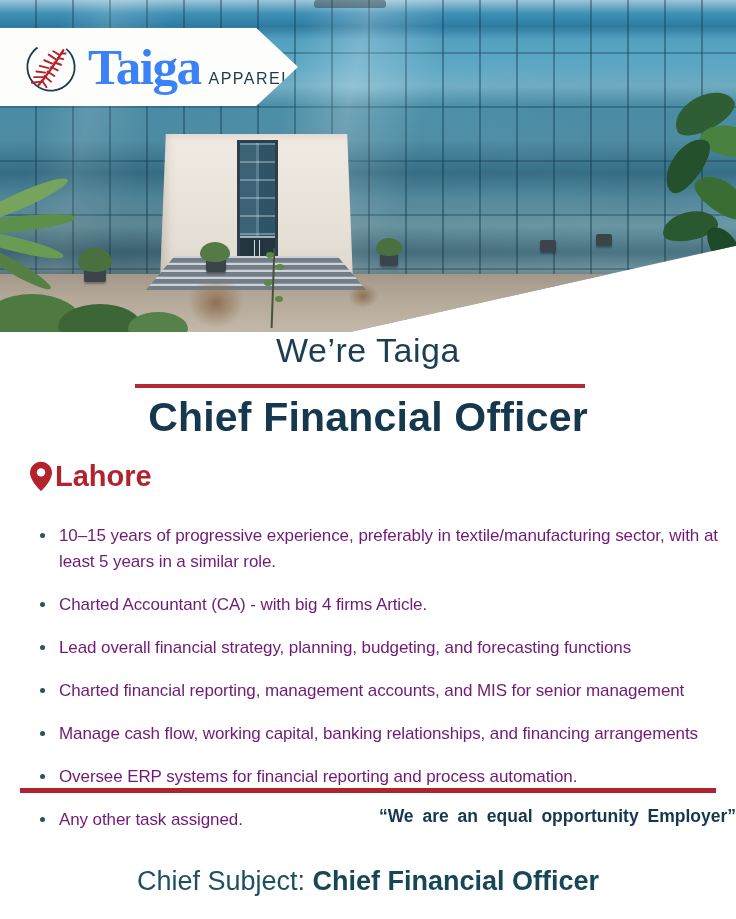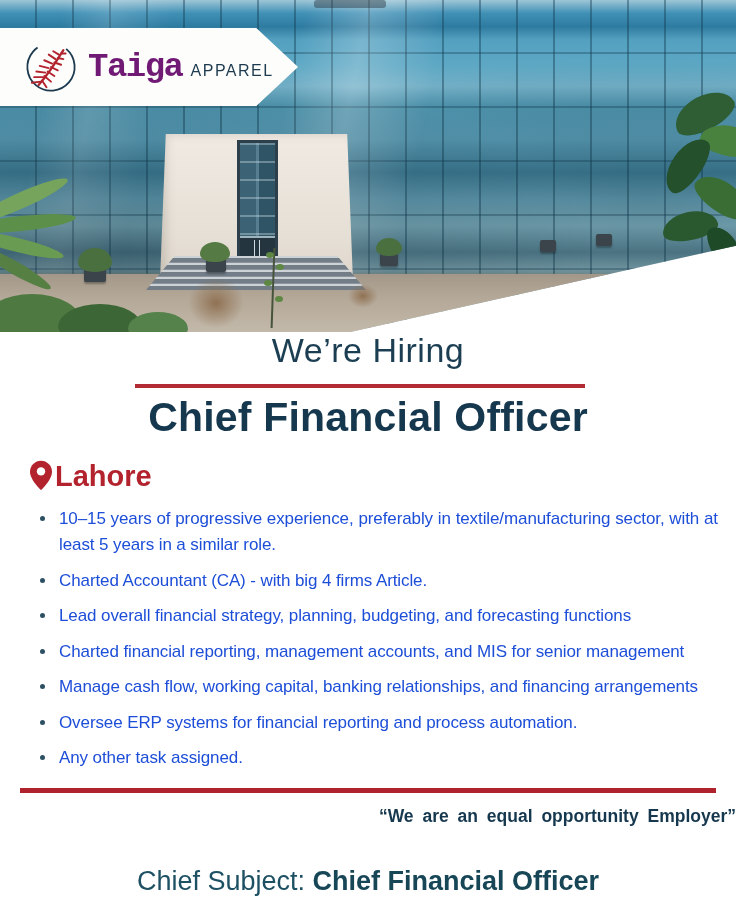--- a/index.html
+++ b/index.html
@@ -64,8 +64,8 @@
     display:flex; align-items:center; padding-left:24px; }
   .logo-icon { width:54px; height:54px; flex:0 0 auto; }
   .logo-text { display:flex; align-items:baseline; margin-left:10px; }
-  .logo-word { font-family:Liberation Mono, monospace; font-weight:bold; font-size:34px;
-    color:#701a75; letter-spacing:-1.5px; line-height:1; }
+  .logo-word { font-family:Liberation Serif, serif; font-weight:bold; font-size:51px;
+    color:#3b82f6; letter-spacing:-1.5px; line-height:1; }
   .logo-suffix { font-size:16px; font-weight:400; color:#1d3a4f; letter-spacing:1.5px; margin-left:8px; }
 
   

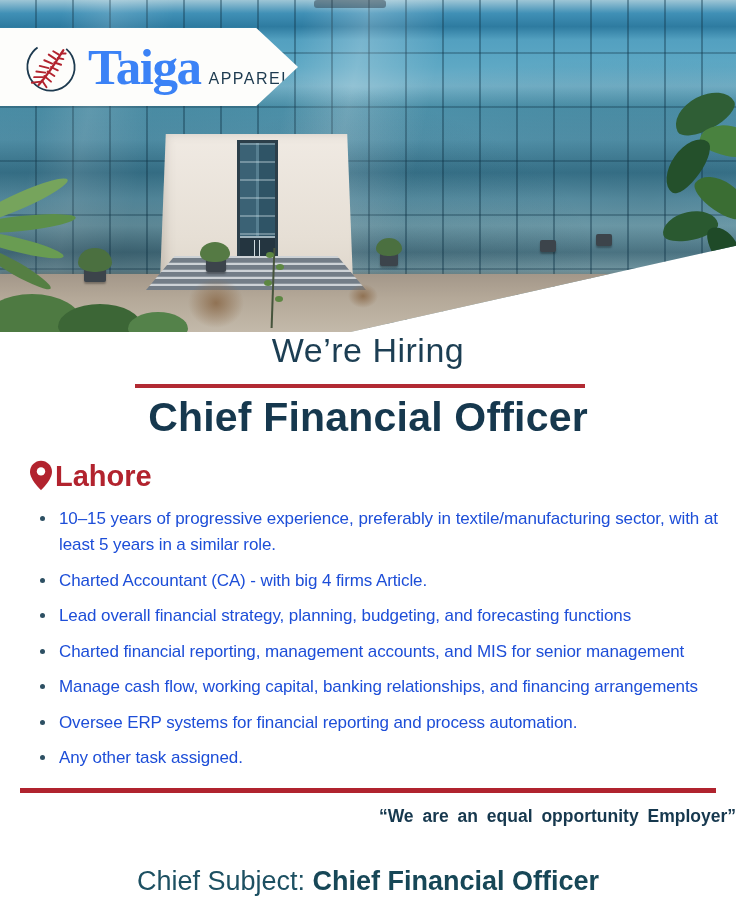--- a/index.html
+++ b/index.html
@@ -179,7 +179,7 @@
     </div>
   </div>
 
-  <div class="eyebrow">We’re Hiring</div>
+  <div class="eyebrow">We’re Taiga</div>
   <div class="divider-thin"></div>
   <div class="job-title">Chief Financial Officer</div>
 

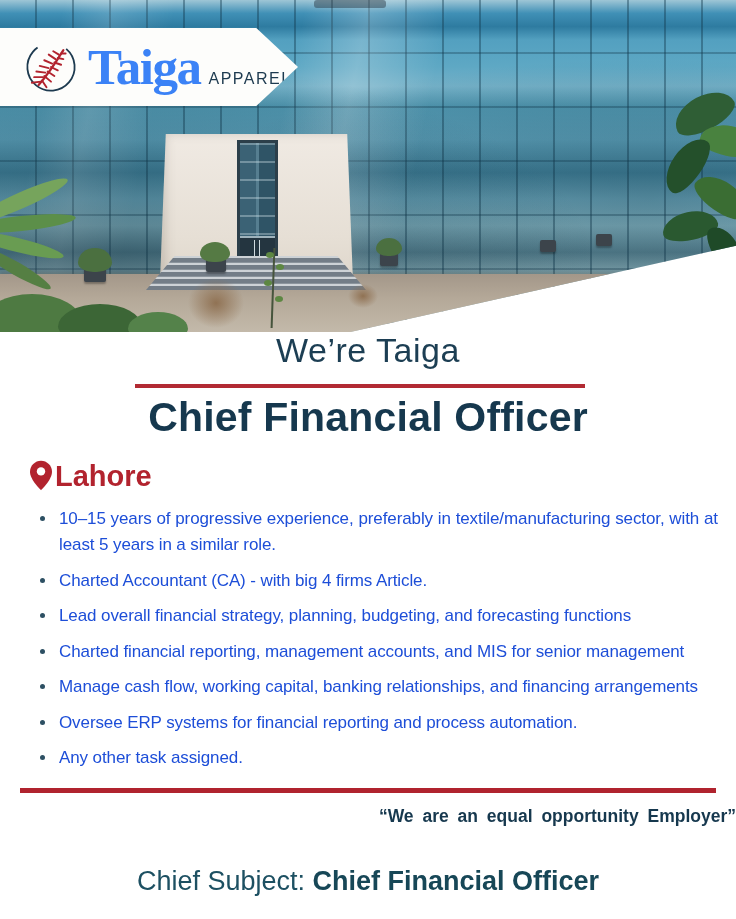--- a/index.html
+++ b/index.html
@@ -76,7 +76,7 @@
     font-size:41px; font-weight:700; color:#16384e; letter-spacing:.2px; }
 
   
-  .location { position:absolute; left:30px; top:460px; display:flex; }
+  .location { position:absolute; left:30px; top:460px; display:flex; align-items:center; }
   .pin { width:22px; height:31px; margin-right:3px; }
   .location-label { font-size:29px; font-weight:700; color:#b2232e; }
 

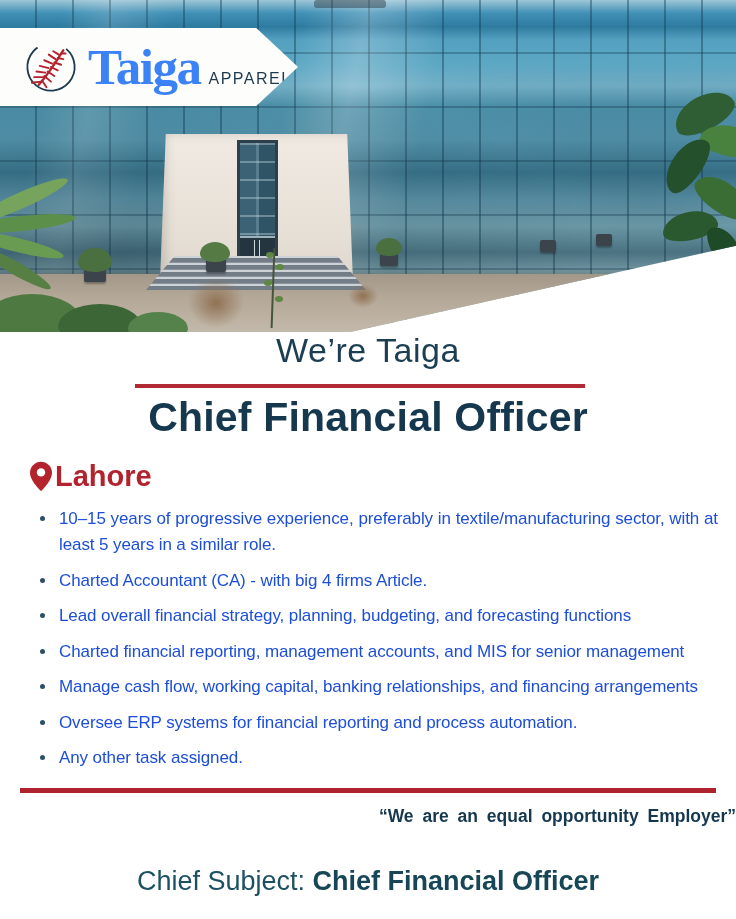--- a/index.html
+++ b/index.html
@@ -83,7 +83,7 @@
   
   .reqs { position:absolute; left:38px; top:506px; width:680px; list-style:none; }
   .reqs li { position:relative; padding-left:21px; margin-bottom:9.5px;
-    font-size:17px; line-height:26px; color:#1d4ed8; letter-spacing:-0.1px; }
+    font-size:17px; line-height:26px; color:#701a75; letter-spacing:-0.1px;margin-top:17px; }
   .reqs li::before { content:""; position:absolute; left:2px; top:10px; width:5px; height:5px;
     border-radius:50%; background:#2d5063; }
   .reqs li.justify { text-align:justify; }

